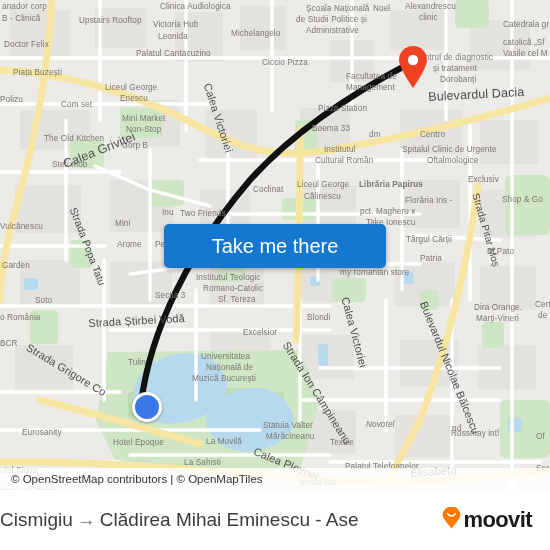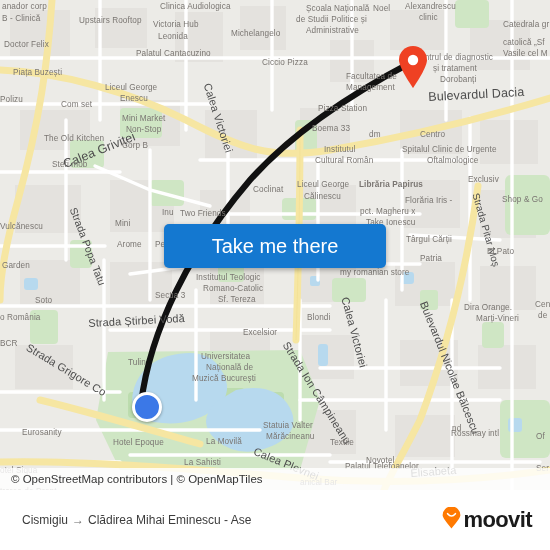--- a/index.html
+++ b/index.html
@@ -263,7 +263,7 @@
         <div class="lbl poi" style="left: 206px; top: 363px;">Națională de</div>
         <div class="lbl poi" style="left: 192px; top: 374px;">Muzică București</div>
         <div class="lbl poi" style="left: 340px; top: 268px;">my romanian store</div>
-        <div class="lbl poi" style="left: 464px; top: 303px;">Dira Orange.</div>
+        <div class="lbl poi" style="left: 474px; top: 303px;">Dira Orange.</div>
         <div class="lbl poi" style="left: 476px; top: 314px;">Marți-Vineri</div>
         <div class="lbl poi" style="left: 535px; top: 300px;">Cen</div>
         <div class="lbl poi" style="left: 538px; top: 311px;">de</div>

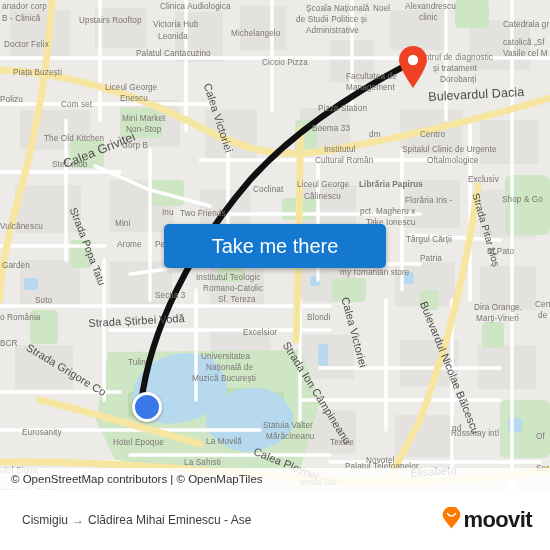--- a/index.html
+++ b/index.html
@@ -275,7 +275,7 @@
         <div class="lbl poi" style="left: 263px; top: 421px;">Statuia Valter</div>
         <div class="lbl poi" style="left: 266px; top: 432px;">Mărăcineanu</div>
         <div class="lbl poi" style="left: 330px; top: 438px;">Textile</div>
-        <div class="lbl poi" style="left: 366px; top: 456px;">Novotel</div>
+        <div class="lbl poi" style="left: 366px; top: 420px; font-style: italic;">Novotel</div>
         <div class="lbl poi" style="left: 411px; top: 429px; padding-left: 40px;">Rossmay intl</div>
         <div class="lbl poi" style="left: 345px; top: 462px;">Palatul Telefoanelor</div>
         <div class="lbl poi" style="left: 300px; top: 478px;">anical Bar</div>

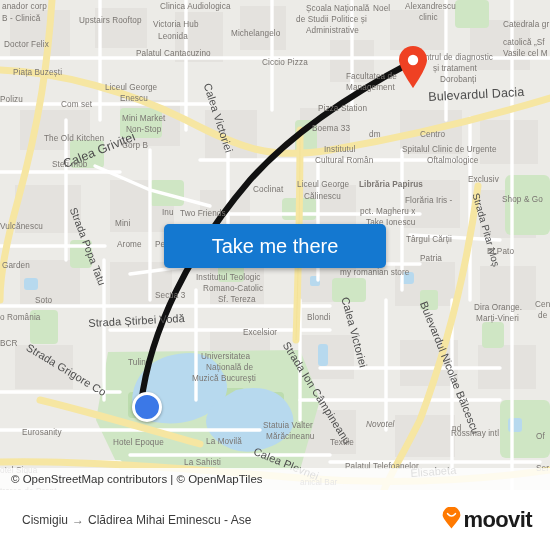--- a/index.html
+++ b/index.html
@@ -31,7 +31,7 @@
   
   #footer{position:absolute;left:0;top:490px;width:550px;height:60px;background:#fff;
           display:flex;align-items:center;}
-  #route-txt{padding-left:22px;font-size:12px;color:#3c3c3c;white-space:nowrap;
+  #route-txt{font-size:19px;color:#3c3c3c;white-space:nowrap;
              font-family:"Liberation Sans",sans-serif;}
   #route-txt .arrow{color:#6a6a6a;padding:0 4px;}
   #logo{position:absolute;right:18px;top:50%;transform:translateY(-50%);

